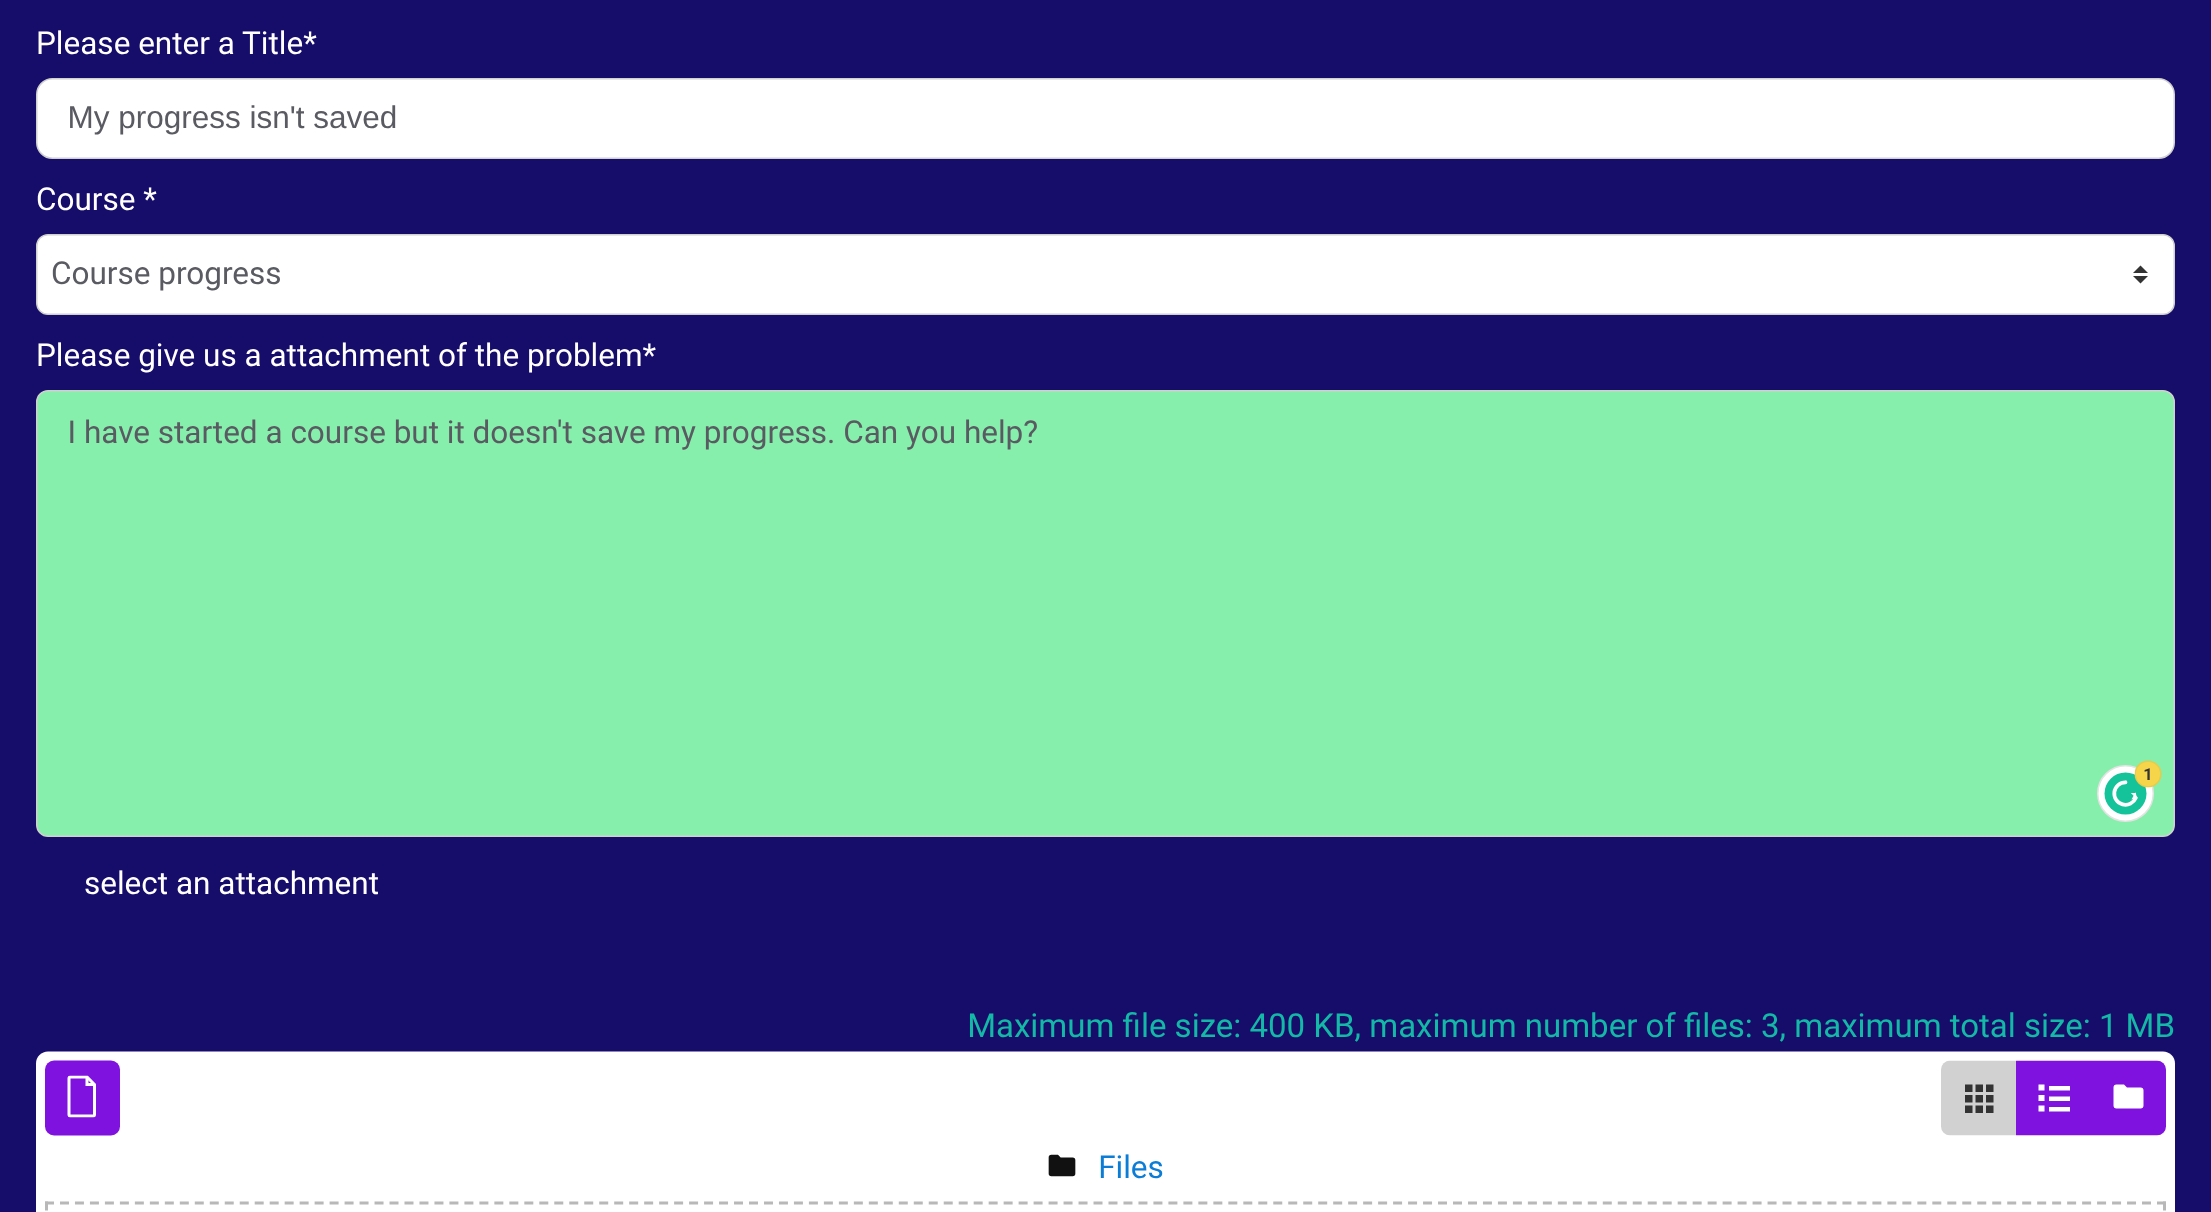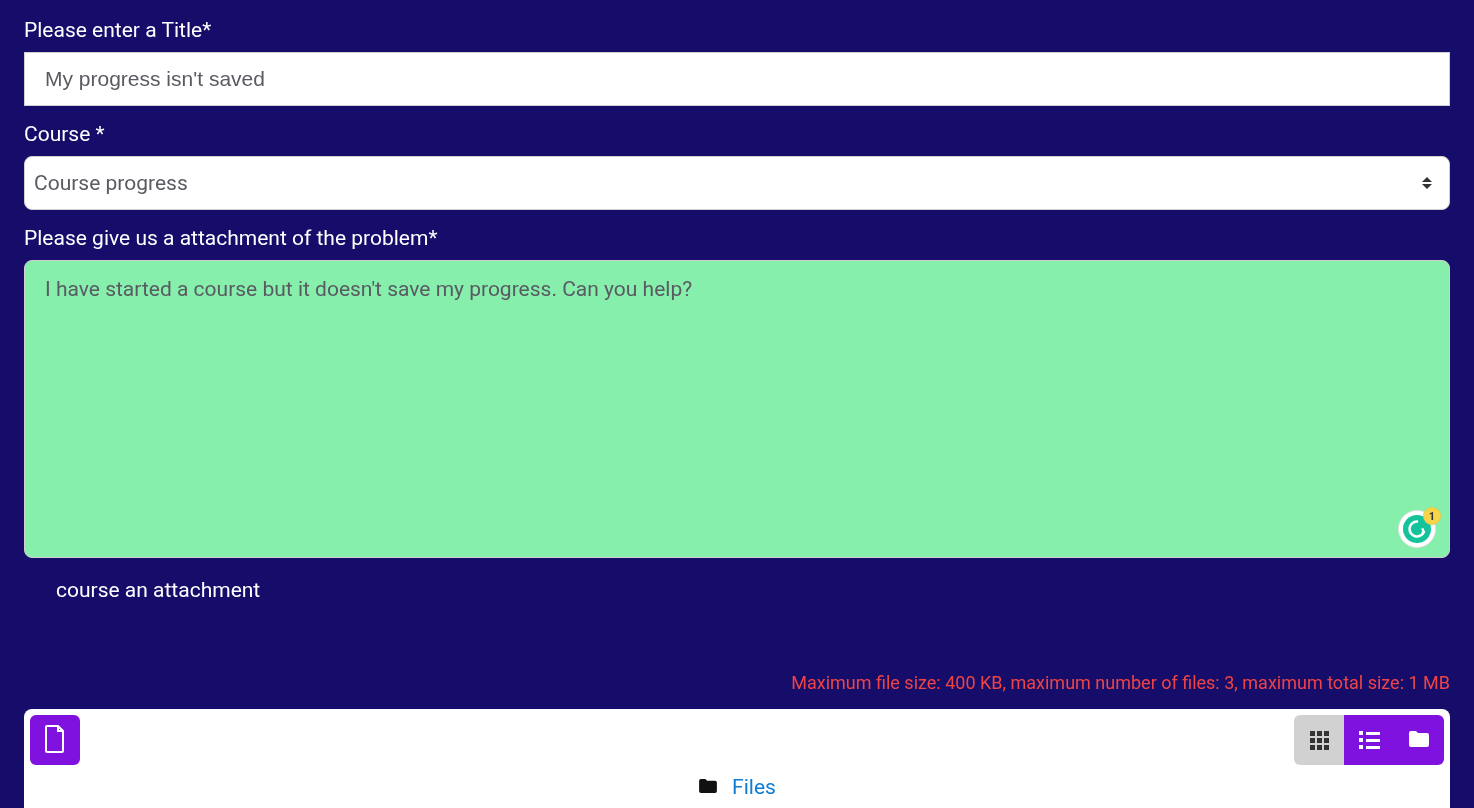--- a/index.html
+++ b/index.html
@@ -24,7 +24,7 @@
     width: 100%;
     background: #fff;
     border: 1px solid #d0d0d0;
-    border-radius: 0;
+    border-radius: 11px;
     padding: 14px 20px;
     font-size: 21px;
     color: #5a5a62;

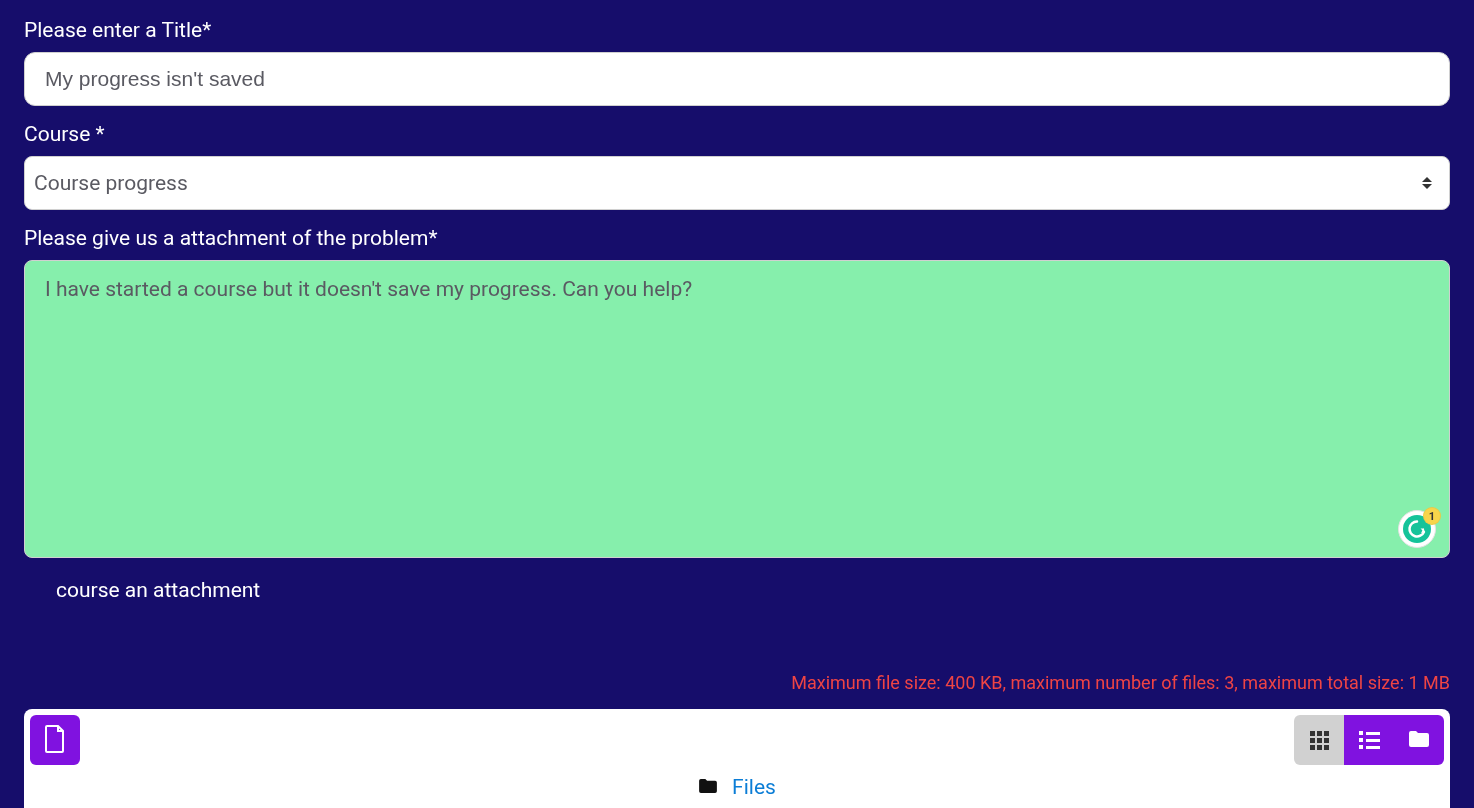--- a/index.html
+++ b/index.html
@@ -252,7 +252,7 @@
 </div>
 
 
-<div class="attach-label">course an attachment</div>
+<div class="attach-label">select an attachment</div>
 
 
 <div class="file-limit">Maximum file size: 400 KB, maximum number of files: 3, maximum total size: 1 MB</div>

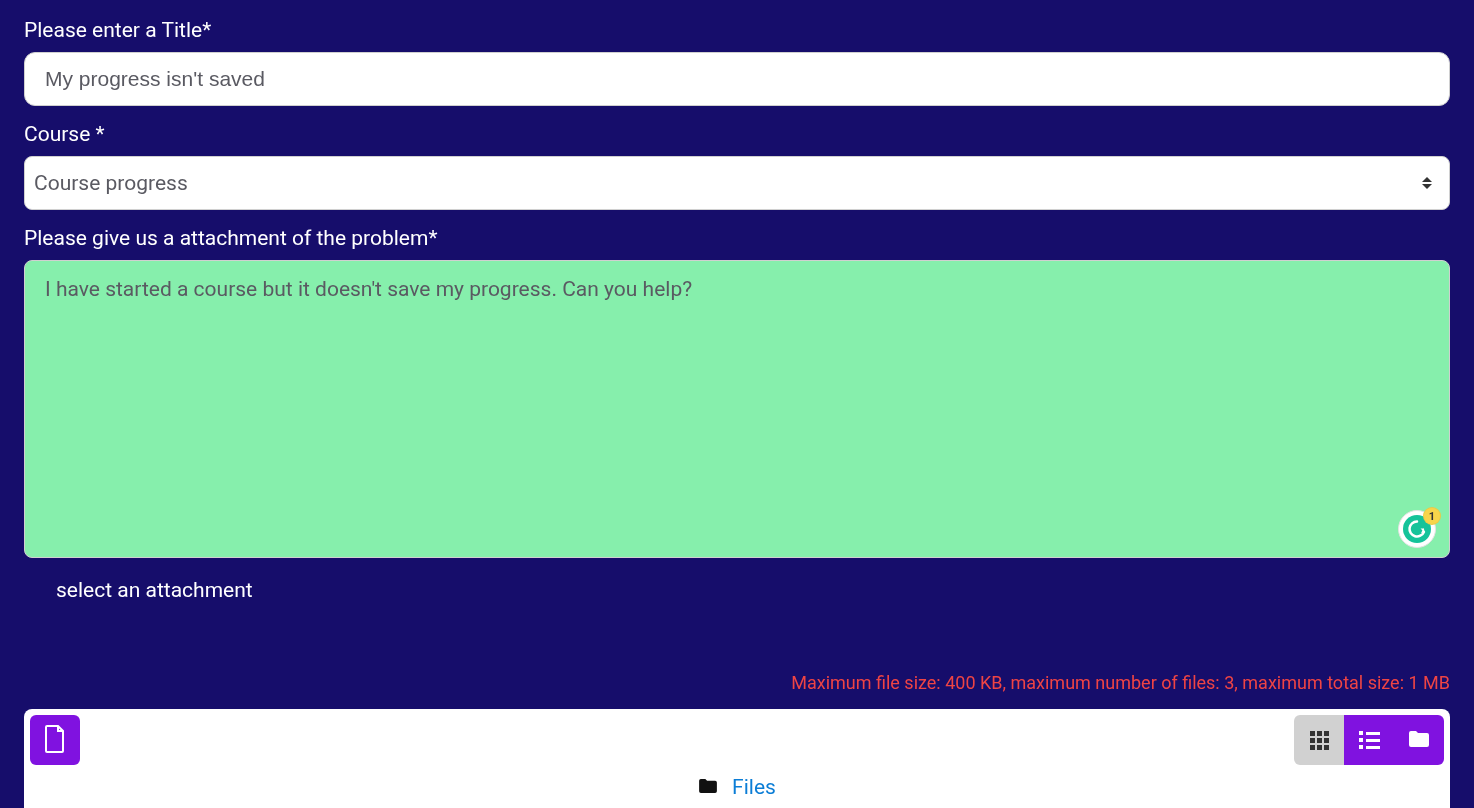--- a/index.html
+++ b/index.html
@@ -130,11 +130,11 @@
     margin: 16px 0 0 32px;
   }
   .file-limit {
-    font-size: 18px;
-    color: #ef4444;
+    font-size: 22px;
+    color: #14b8a6;
     text-align: right;
     margin-top: 70px;
-    margin-bottom: 16px;
+    margin-bottom: 4px;
   }
   .file-panel {
     background: #fff;

